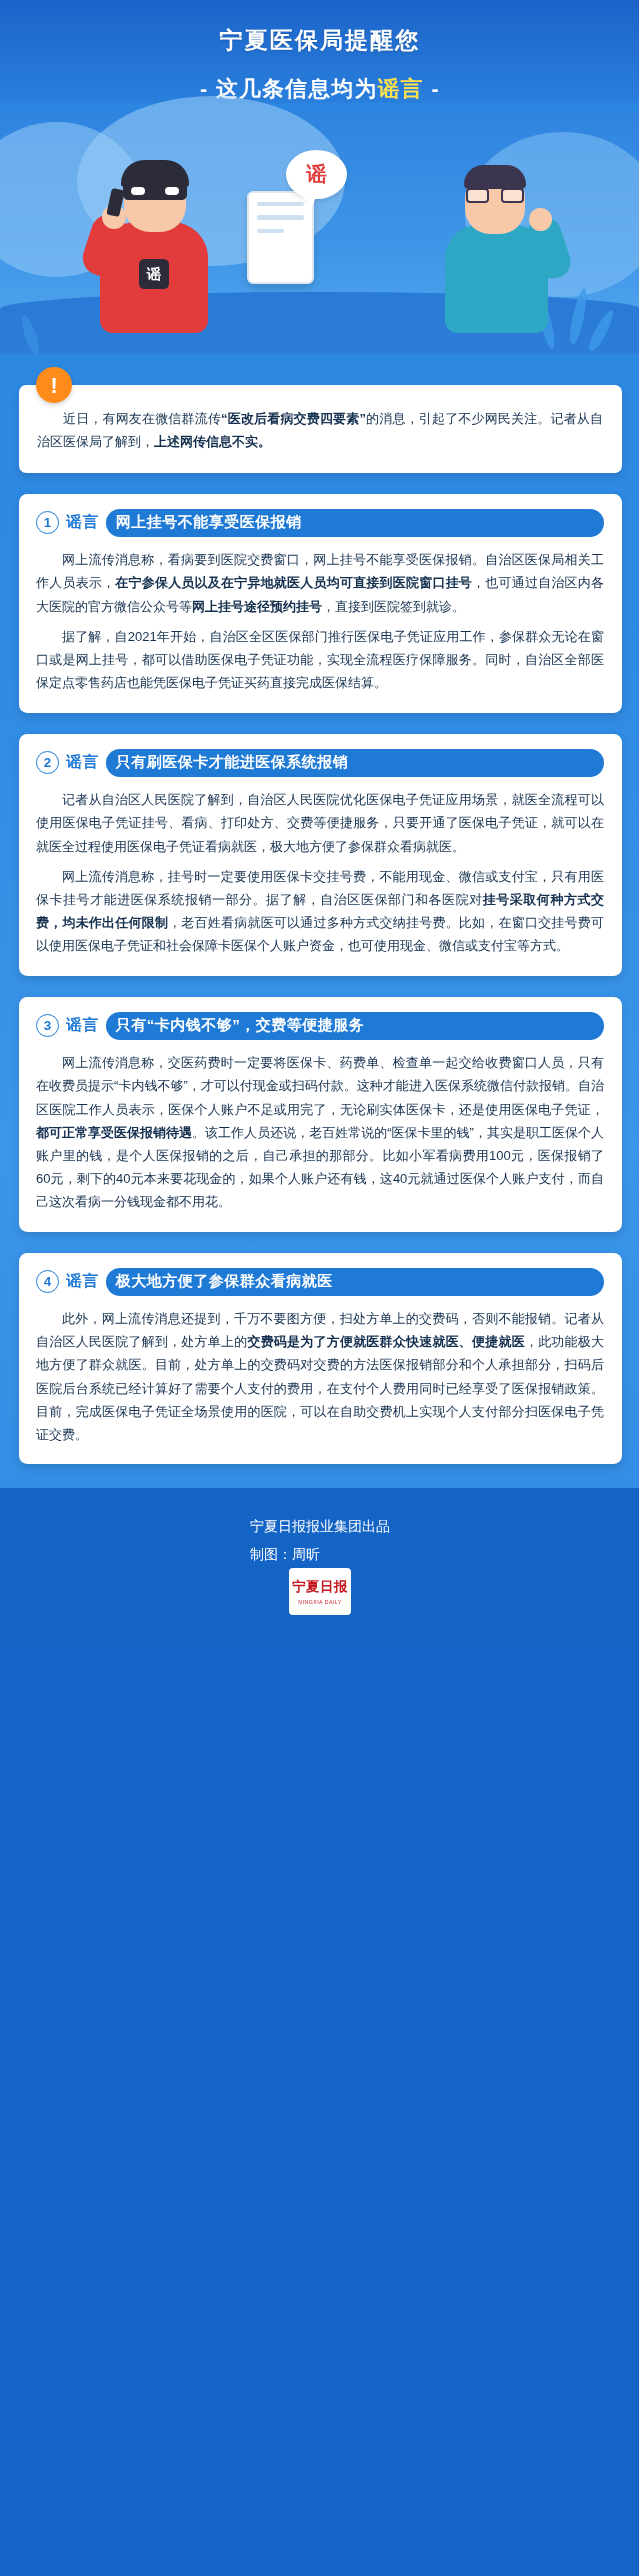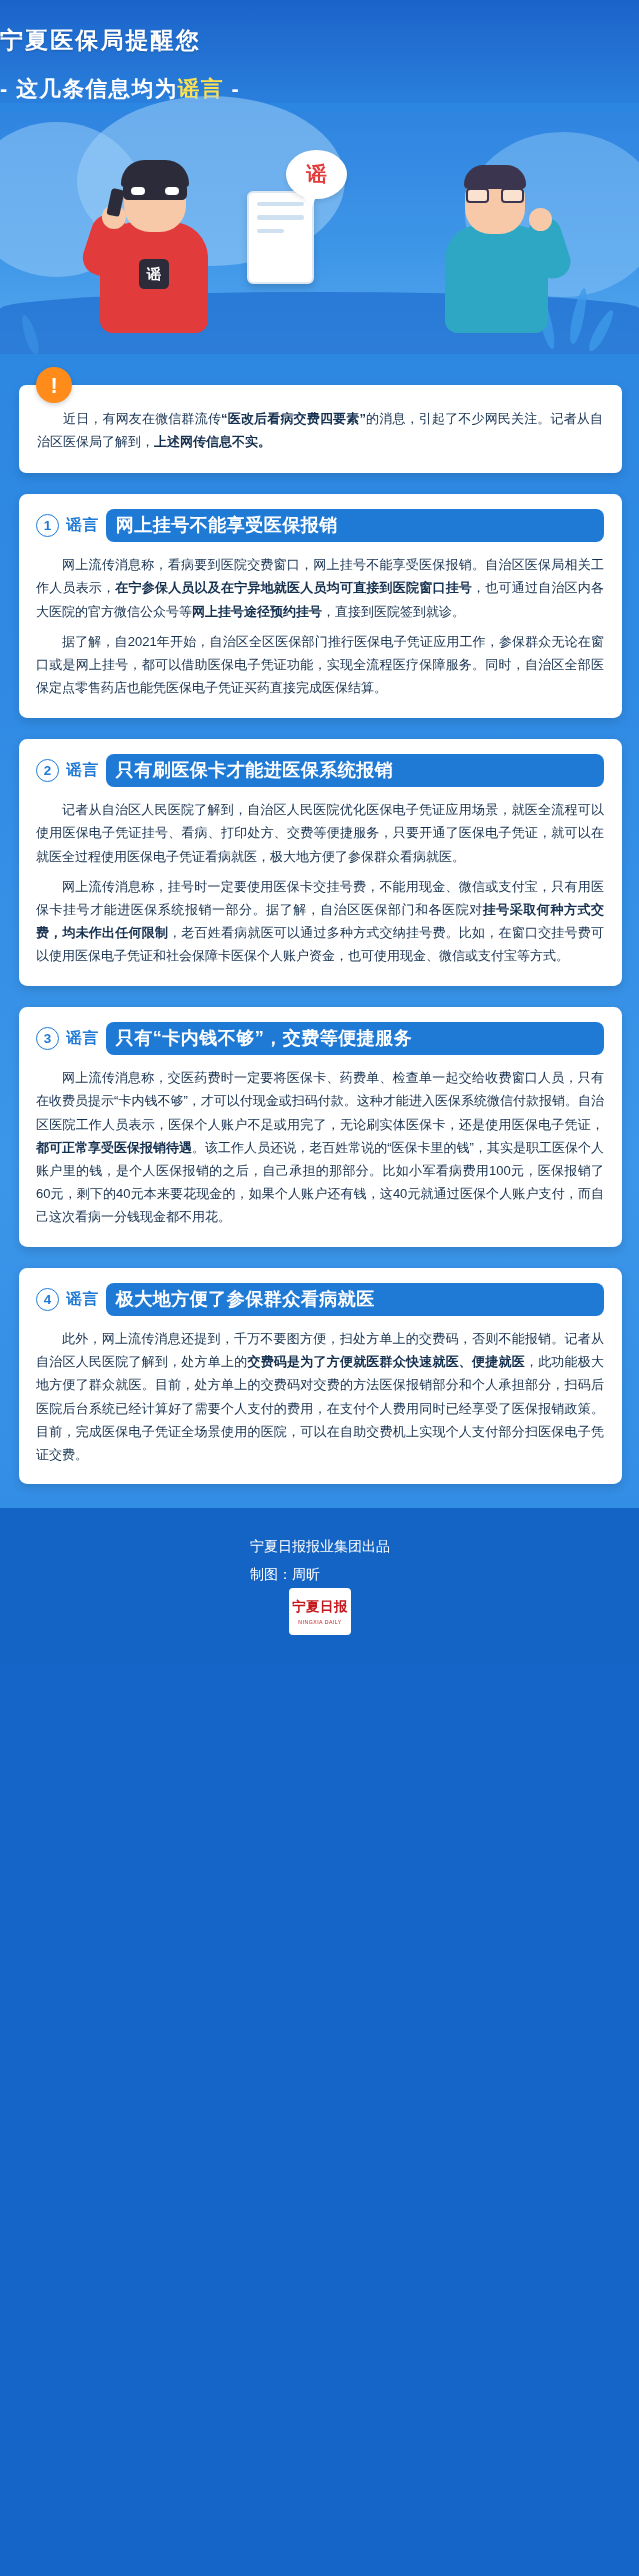--- a/index.html
+++ b/index.html
@@ -21,6 +21,7 @@
   .header {
     position: relative;
     padding: 25px 0 0 0;
+    text-align: center;
     background: linear-gradient(180deg,#1b63c9 0%, #2a7fdc 100%);
   }
   .header-title {

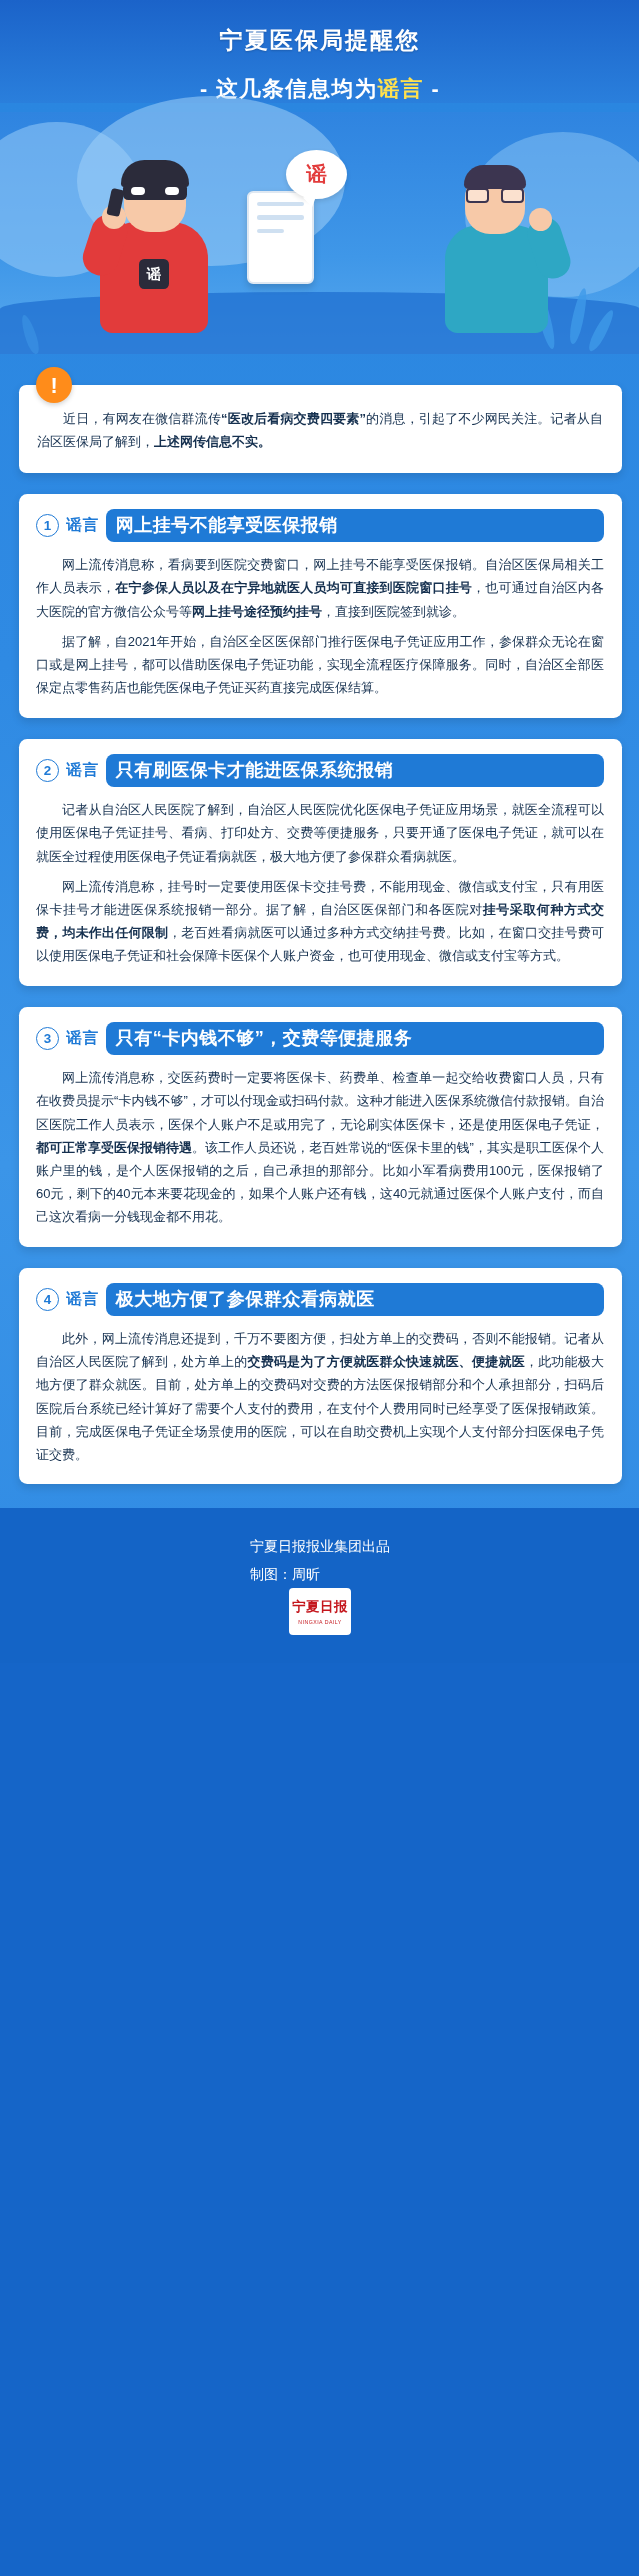--- a/index.html
+++ b/index.html
@@ -225,8 +225,8 @@
   }
   .head-title {
     background:#1f7ad6; color:#ffffff;
-    font-size:18px; font-weight:bold; letter-spacing:0.5px;
-    padding: 4.6px 9.3px; border-radius:8px;
+    font-size:15px; font-weight:bold; letter-spacing:0.5px;
+    padding: 4.6px 9.3px; border-radius:14px;
     flex:1;
   }
   .card-body { font-size:13px; line-height:1.78; text-align:justify; }

